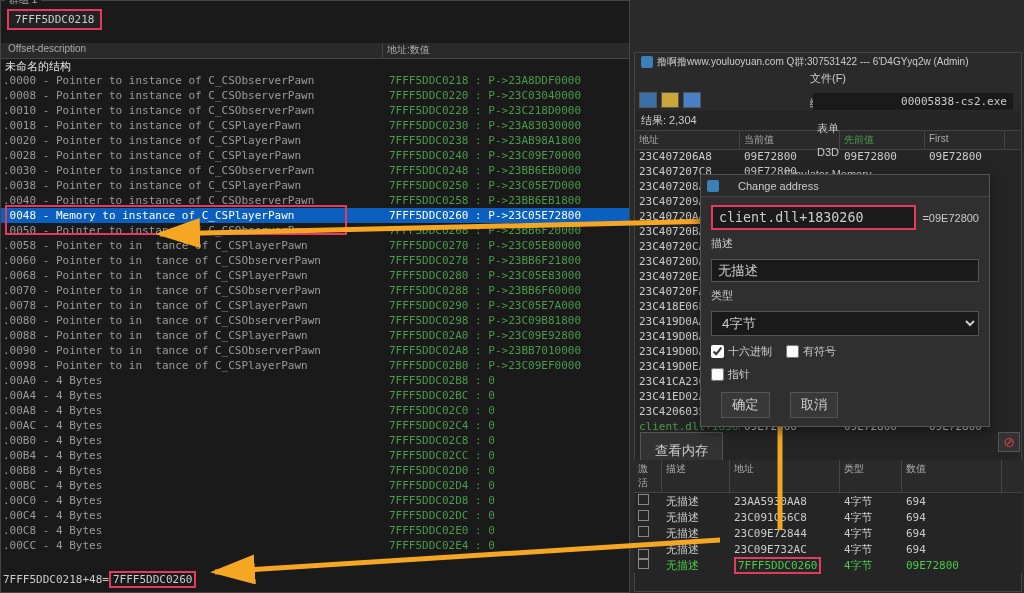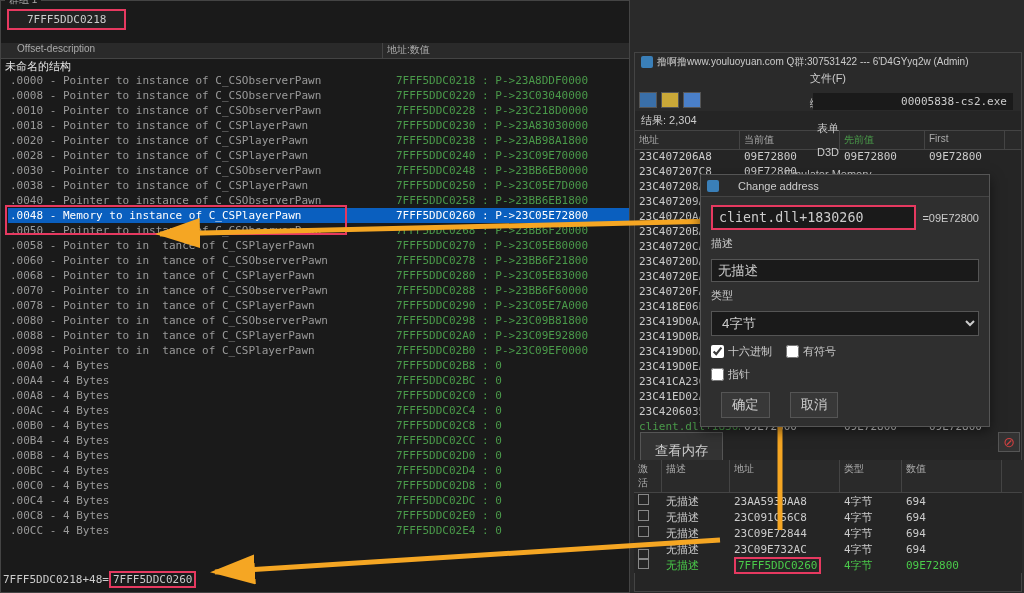--- a/index.html
+++ b/index.html
@@ -24,7 +24,7 @@
   position: absolute;
   top: 8px; left: 6px;
   border: 2px solid #e63960;
-  padding: 2px 18px;
+  padding: 2px 6px;
   background: #222;
   color: #ccc;
   font-family: "Consolas", monospace;

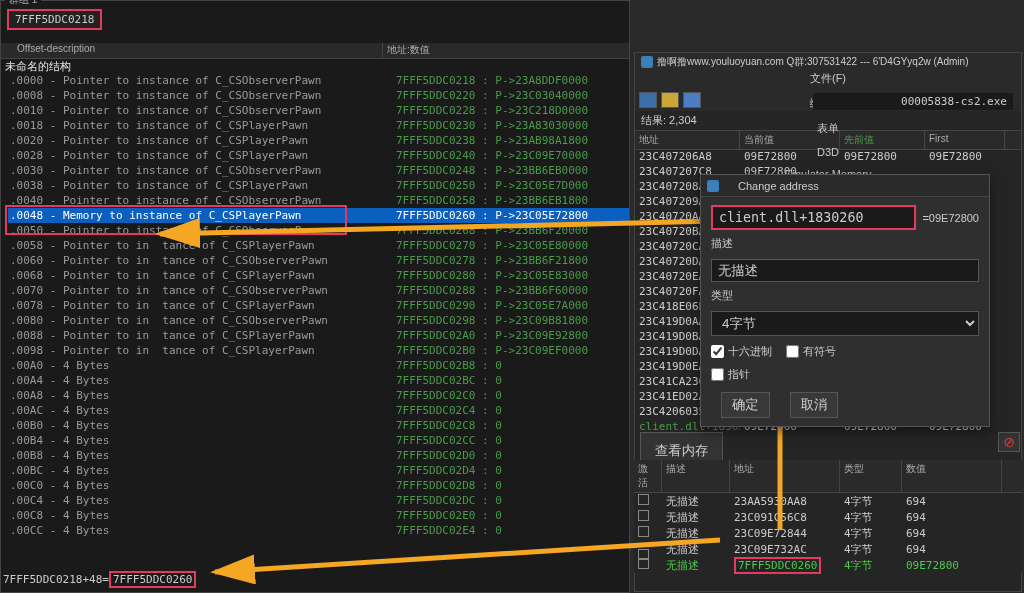--- a/index.html
+++ b/index.html
@@ -47,7 +47,7 @@
   font-size: 10px;
   display: flex;
 }
-.th1 { width: 382px; padding-left: 16px; border-right: 1px solid #444; }
+.th1 { width: 382px; padding-left: 7px; border-right: 1px solid #444; }
 .th2 { padding-left: 4px; }
 .struct-title {
   position: absolute;

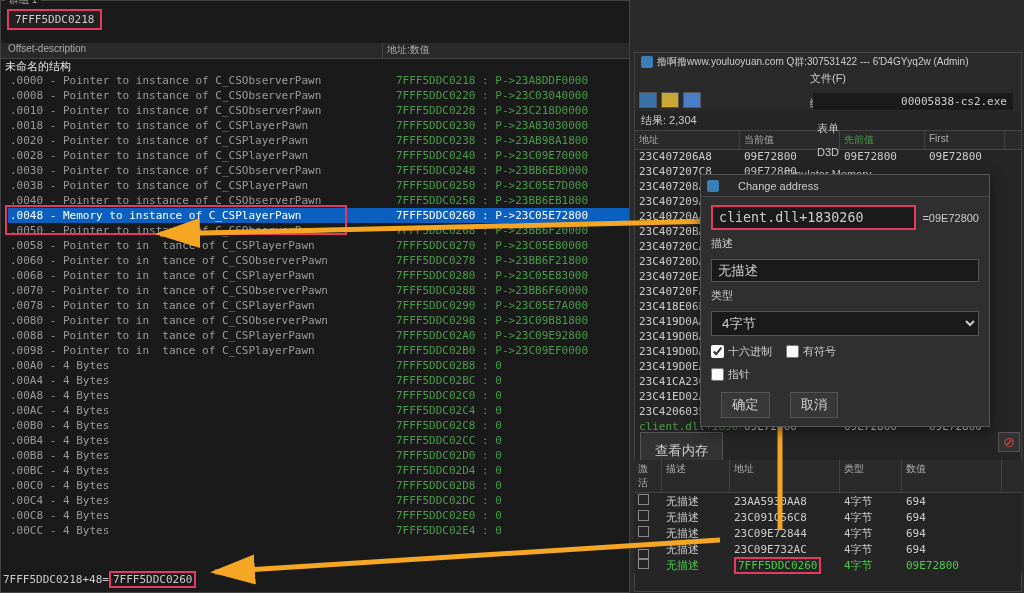--- a/index.html
+++ b/index.html
@@ -57,7 +57,7 @@
 }
 .struct-list {
   position: absolute;
-  top: 72px; left: 7px; right: 0;
+  top: 72px; left: 0; right: 0;
   font-family: "Consolas", monospace;
   font-size: 11px;
   line-height: 15px;

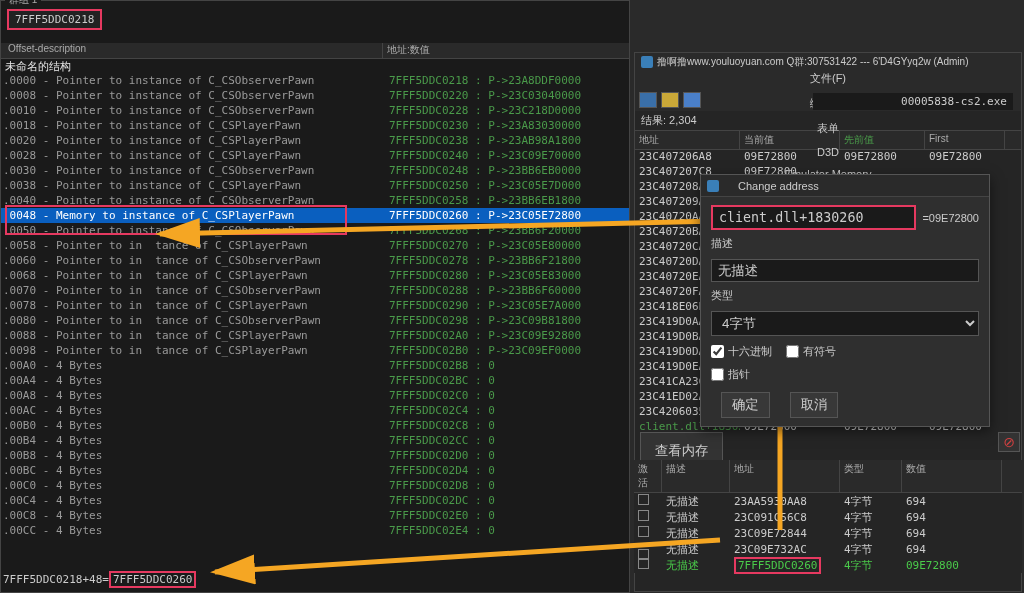--- a/index.html
+++ b/index.html
@@ -327,6 +327,7 @@
       <div class="struct-row"><div class="offset-desc">.0078 - Pointer to in  tance of C_CSPlayerPawn</div><div class="addr-val">7FFF5DDC0290 : P-&gt;23C05E7A000</div></div>
       <div class="struct-row"><div class="offset-desc">.0080 - Pointer to in  tance of C_CSObserverPawn</div><div class="addr-val">7FFF5DDC0298 : P-&gt;23C09B81800</div></div>
       <div class="struct-row"><div class="offset-desc">.0088 - Pointer to in  tance of C_CSPlayerPawn</div><div class="addr-val">7FFF5DDC02A0 : P-&gt;23C09E92800</div></div>
+      <div class="struct-row"><div class="offset-desc">.0090 - Pointer to in  tance of C_CSObserverPawn</div><div class="addr-val">7FFF5DDC02A8 : P-&gt;23BB7010000</div></div>
       <div class="struct-row"><div class="offset-desc">.0098 - Pointer to in  tance of C_CSPlayerPawn</div><div class="addr-val">7FFF5DDC02B0 : P-&gt;23C09EF0000</div></div>
       <div class="struct-row"><div class="offset-desc">.00A0 - 4 Bytes</div><div class="addr-val">7FFF5DDC02B8 : 0</div></div>
       <div class="struct-row"><div class="offset-desc">.00A4 - 4 Bytes</div><div class="addr-val">7FFF5DDC02BC : 0</div></div>

